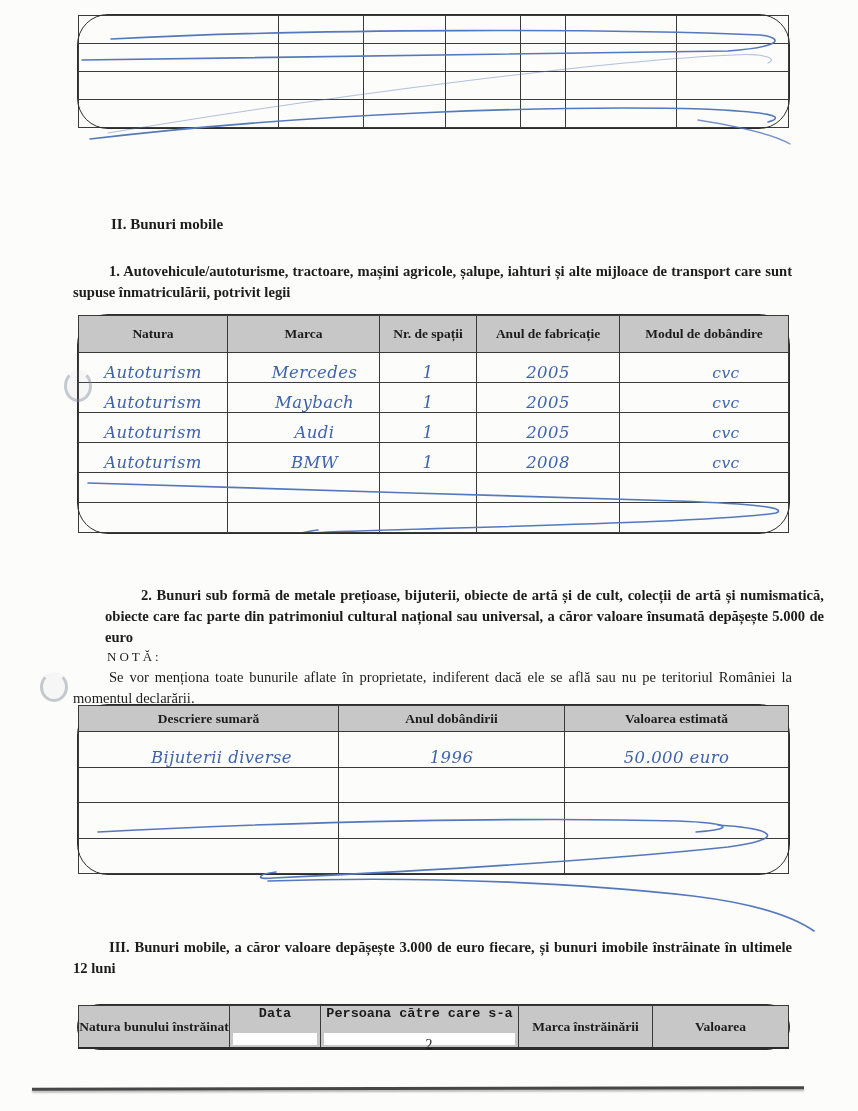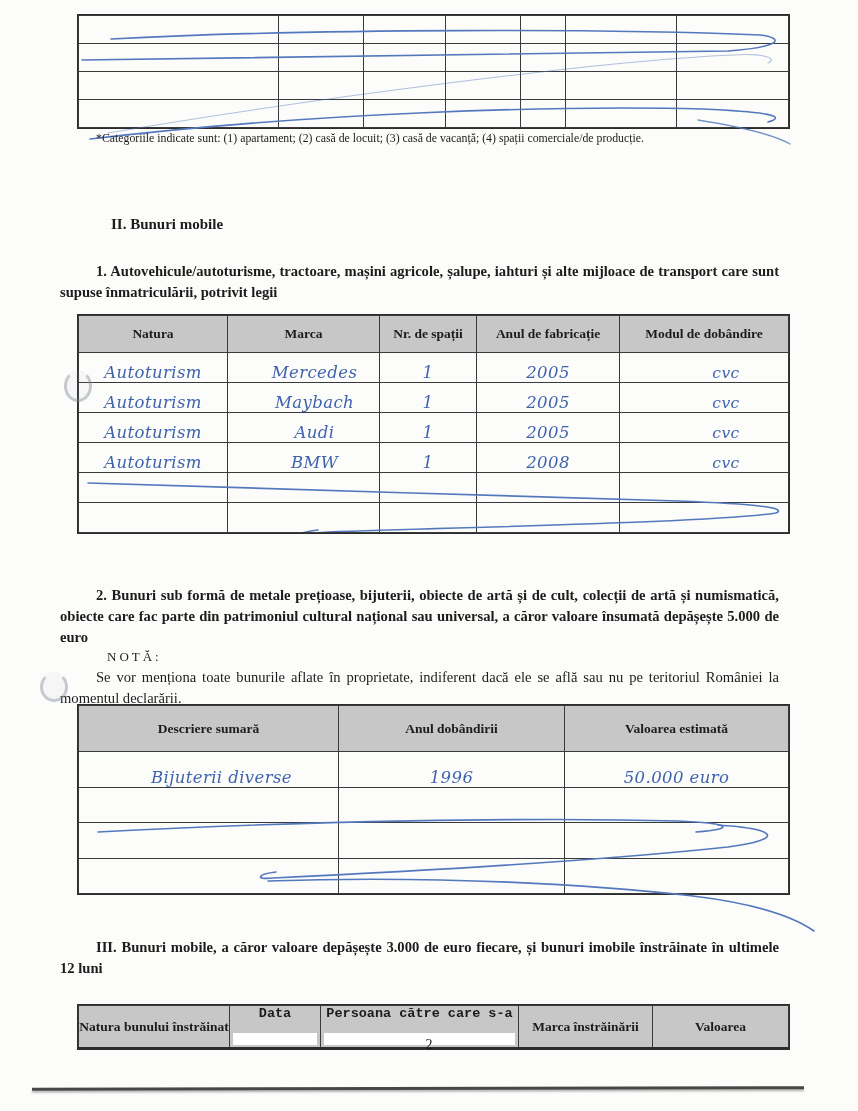--- a/index.html
+++ b/index.html
@@ -123,7 +123,6 @@
     </g>
   </svg>
 
-  <div class="footnote">*Categoriile indicate sunt: (1) apartament; (2) casă de locuit; (3) casă de vacanță; (4) spații comerciale/de producție.</div>
 
   <div class="h-ii">II. Bunuri mobile</div>
 

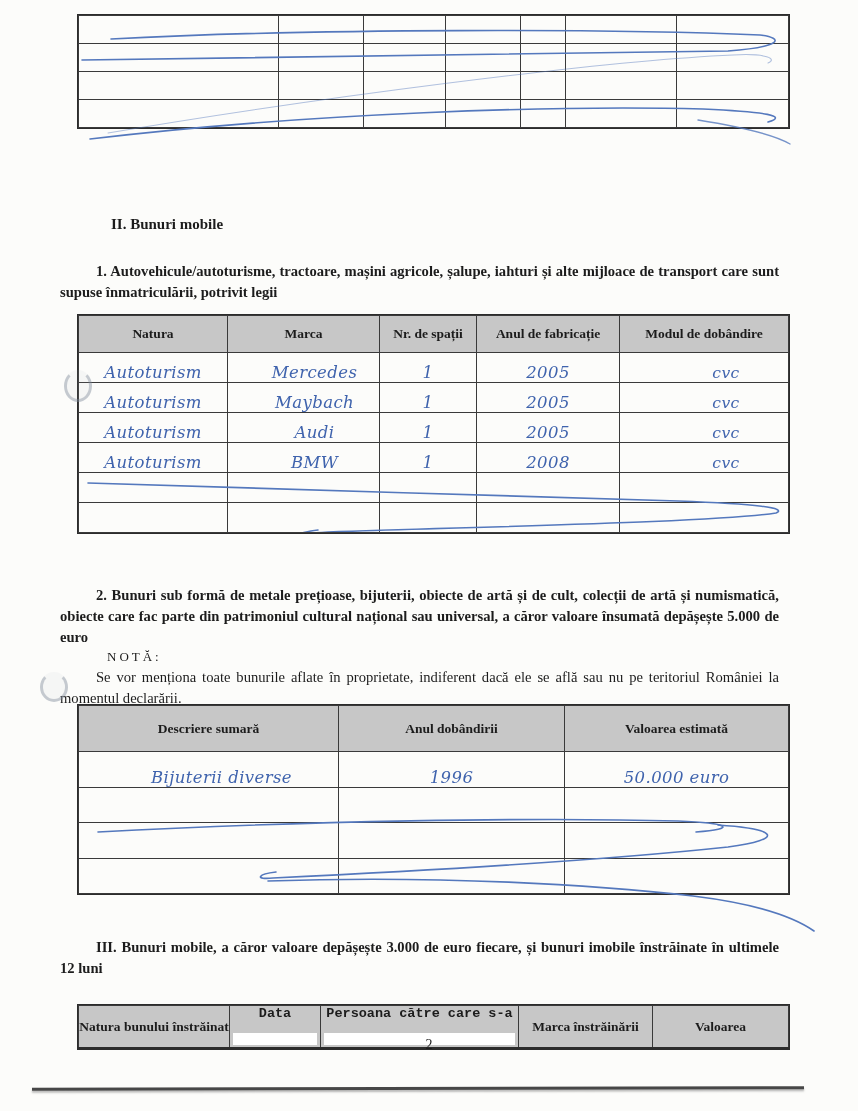--- a/index.html
+++ b/index.html
@@ -40,7 +40,7 @@
 
   
   .footnote{position:absolute;left:96px;top:131px;width:690px;font-size:11.8px;}
-  .para{position:absolute;left:60px;width:719px;font-weight:bold;font-size:14.6px;
+  .para{position:absolute;left:73px;width:719px;font-weight:bold;font-size:14.6px;
         line-height:21px;text-align:justify;text-indent:36px;}
   .h-ii{position:absolute;left:73px;top:216px;width:719px;font-weight:bold;
         font-size:15px;text-indent:38px;}

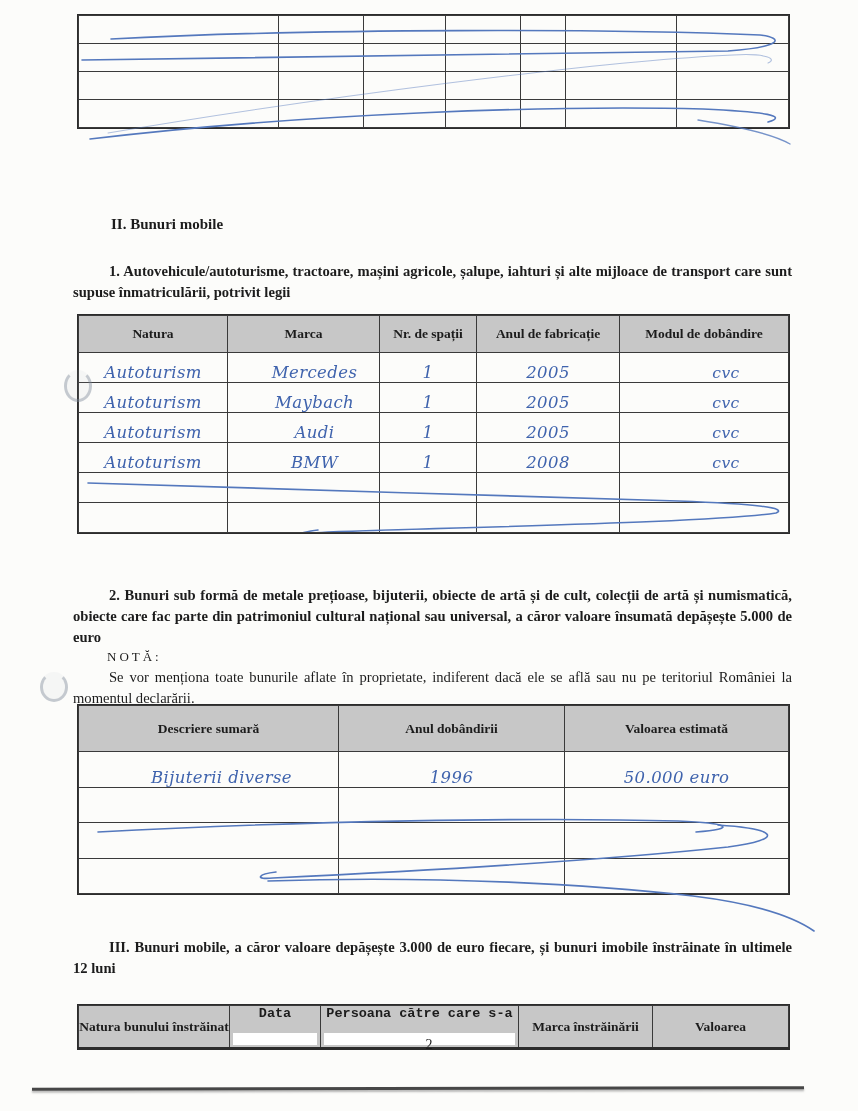--- a/index.html
+++ b/index.html
@@ -7,7 +7,7 @@
         font-family:"Liberation Serif",serif;color:#1c1c1c;overflow:hidden;}
 
   
-  .tbl{position:absolute;border-collapse:collapse;table-layout:fixed;}
+  .tbl{position:absolute;border-collapse:collapse;table-layout:fixed;border-radius:30px;}
   .tbl td,.tbl th{border:1.5px solid #3a3a3a;padding:0;overflow:hidden;}
   .tbl{outline:0.5px solid #2c2c2c;}
   .hdr th{background:#c7c7c7;font-weight:bold;font-size:13.5px;line-height:1.15;

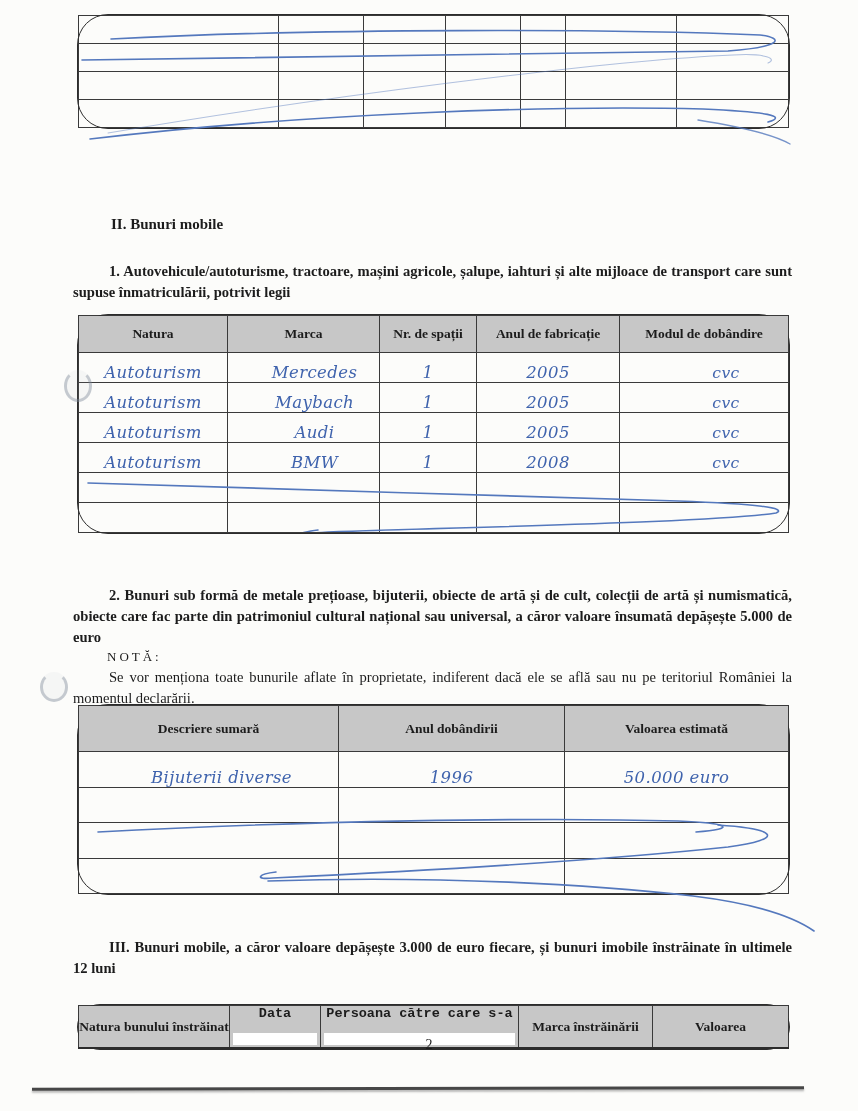--- a/index.html
+++ b/index.html
@@ -45,7 +45,7 @@
   .h-ii{position:absolute;left:73px;top:216px;width:719px;font-weight:bold;
         font-size:15px;text-indent:38px;}
   .p-auto{top:261px;}
-  .p-val{top:585px;}
+  .p-val{top:585px;margin-left:32px;}
   .p-iii{top:937px;}
   .nota{position:absolute;left:107px;top:649px;font-size:13px;letter-spacing:3px;}
   .p-note{top:667px;font-weight:normal;}

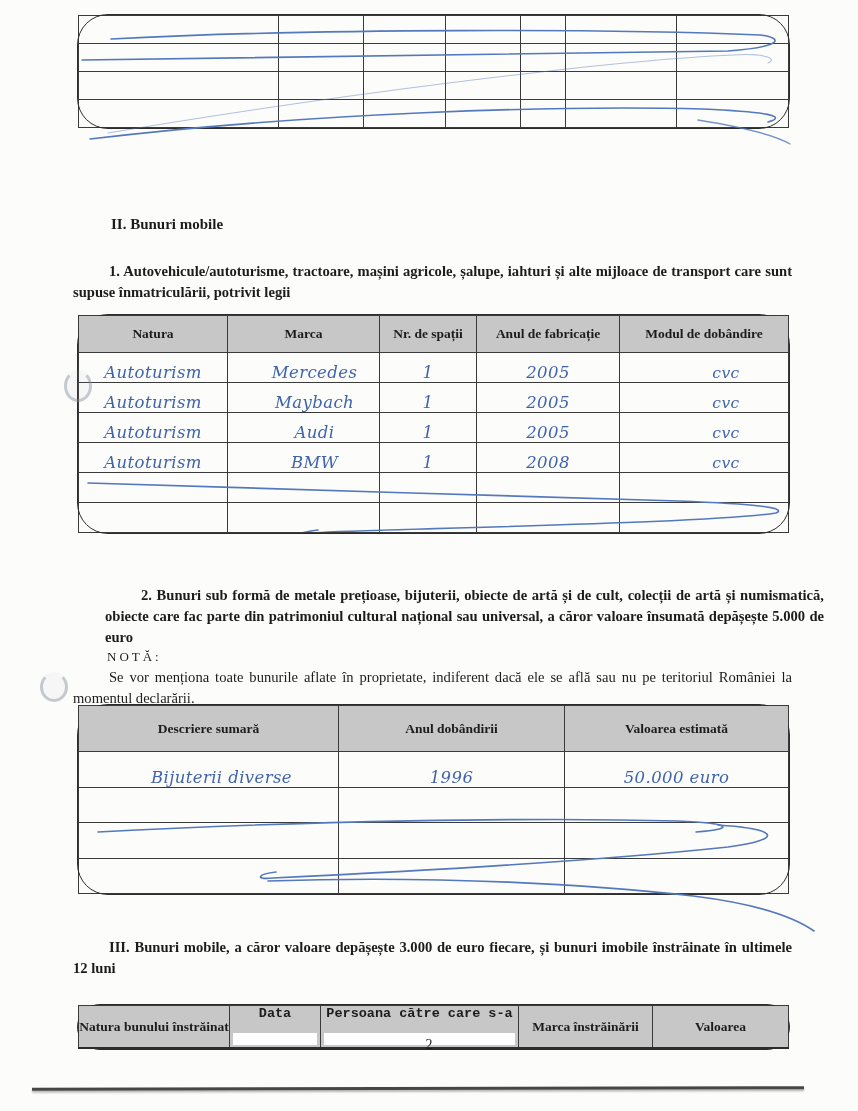--- a/index.html
+++ b/index.html
@@ -21,7 +21,7 @@
   .auto-tbl tbody tr{height:30px;}
 
   .val-tbl{left:78px;top:705px;width:710px;}
-  .val-tbl thead tr{height:46px;}
+  .val-tbl thead tr{height:26px;}
   .val-tbl tbody tr{height:35.5px;}
 
   .sold-tbl{left:78px;top:983px;width:710px;margin-top:22px;}

